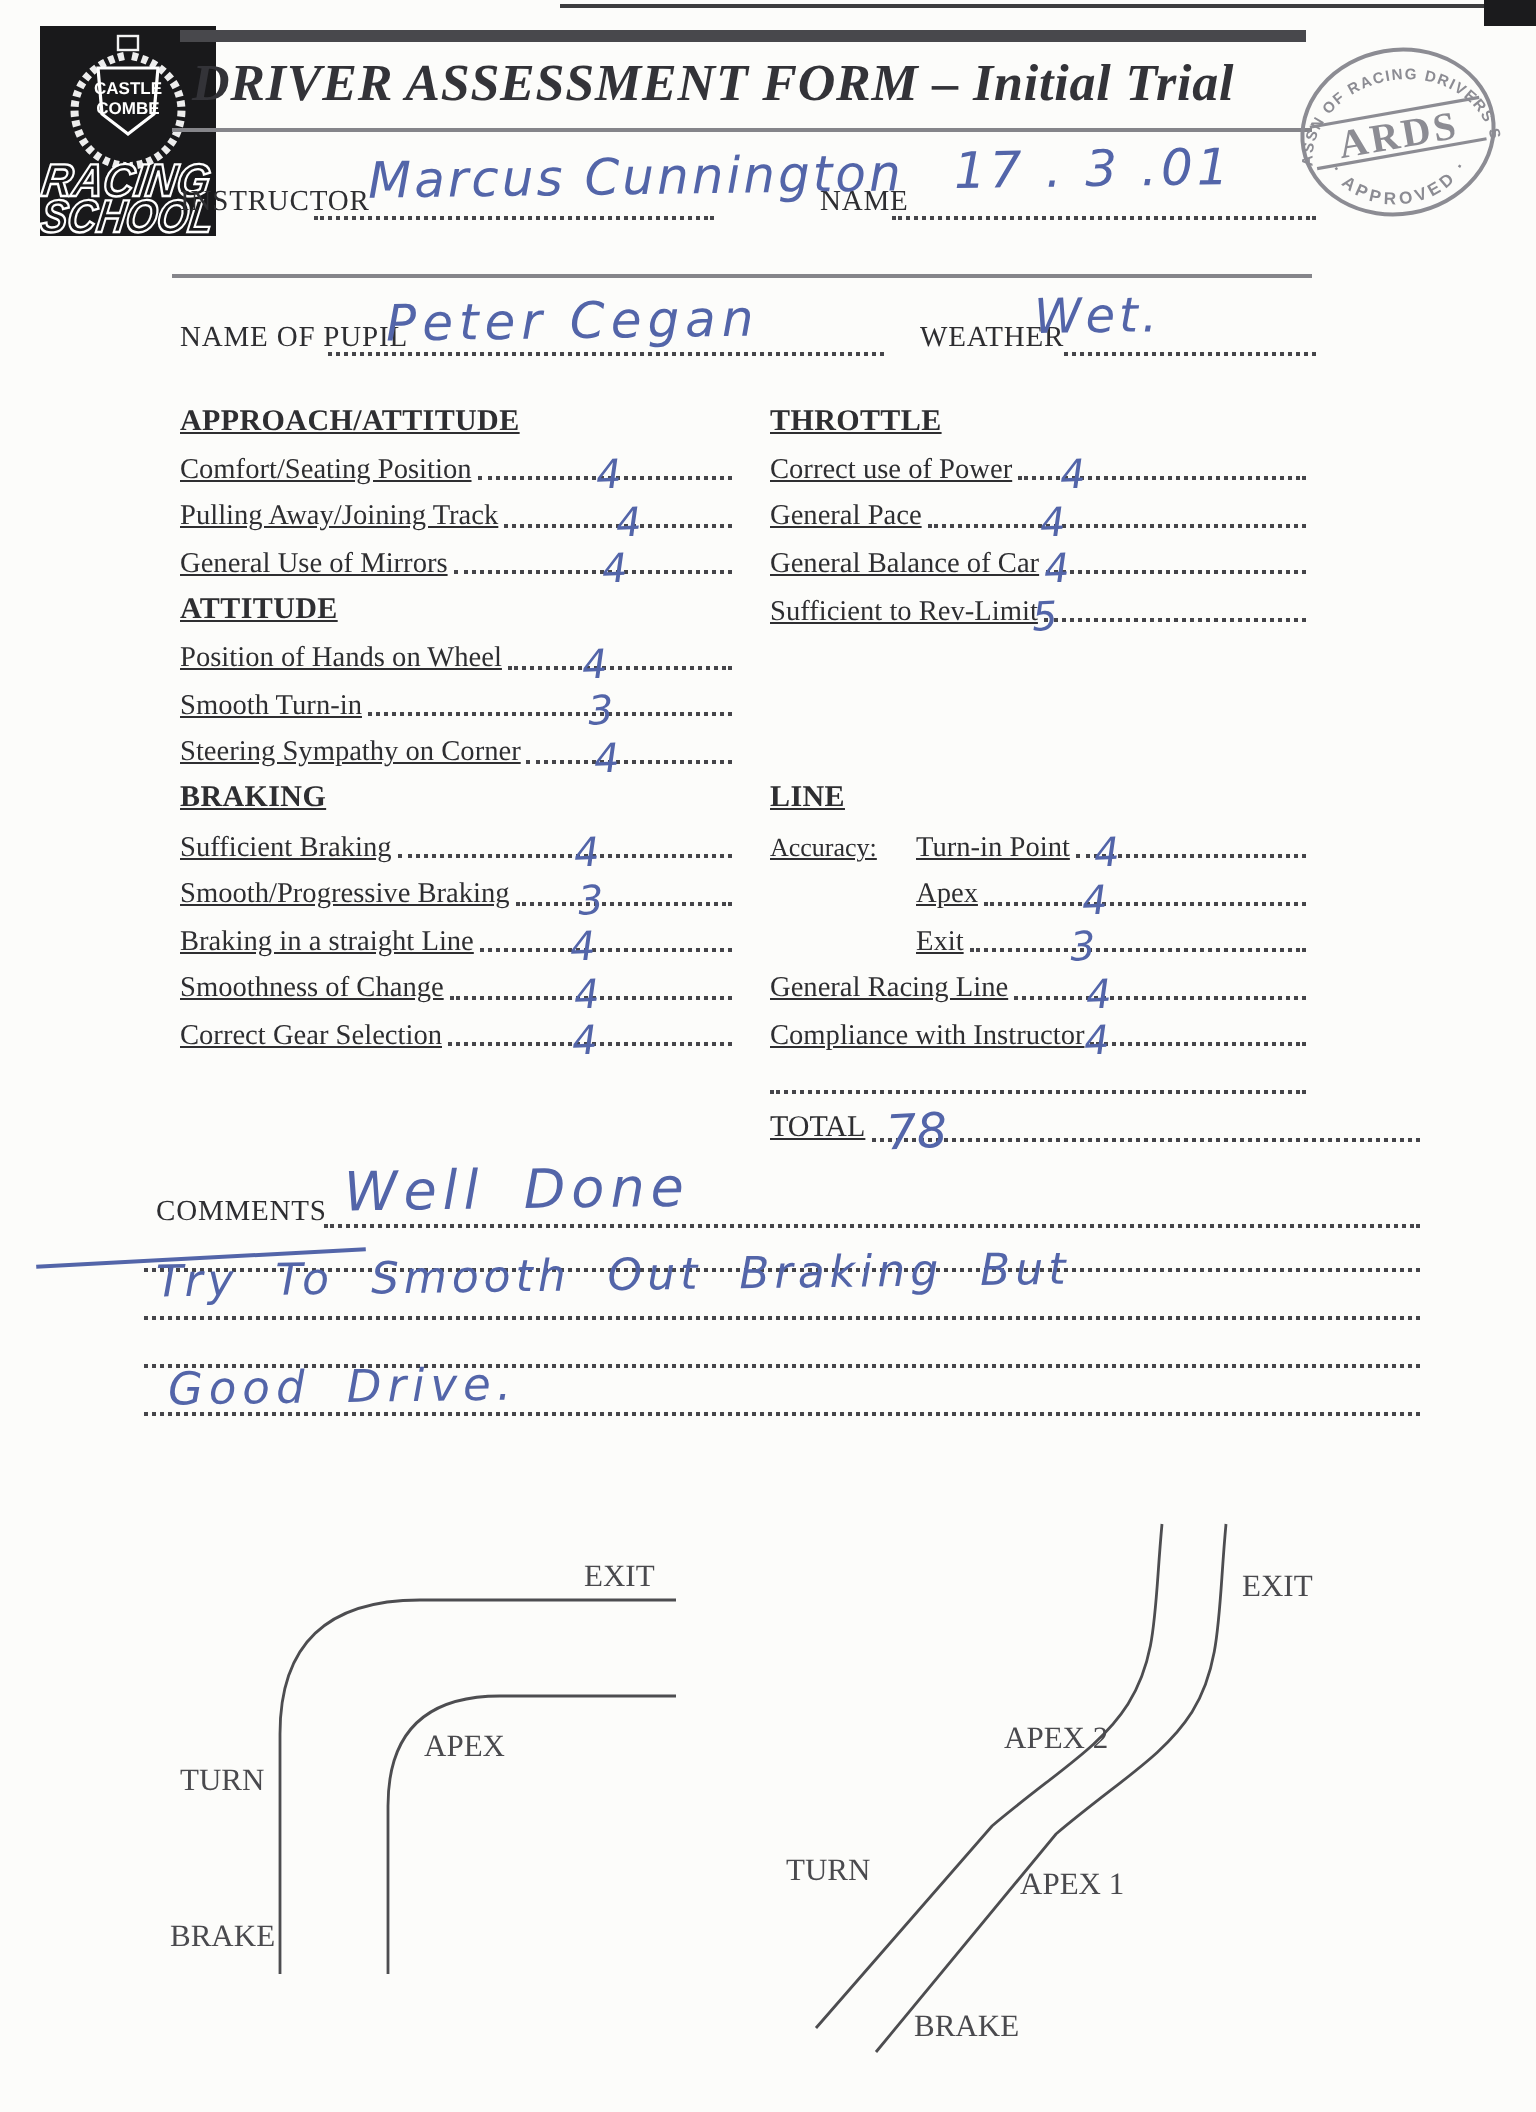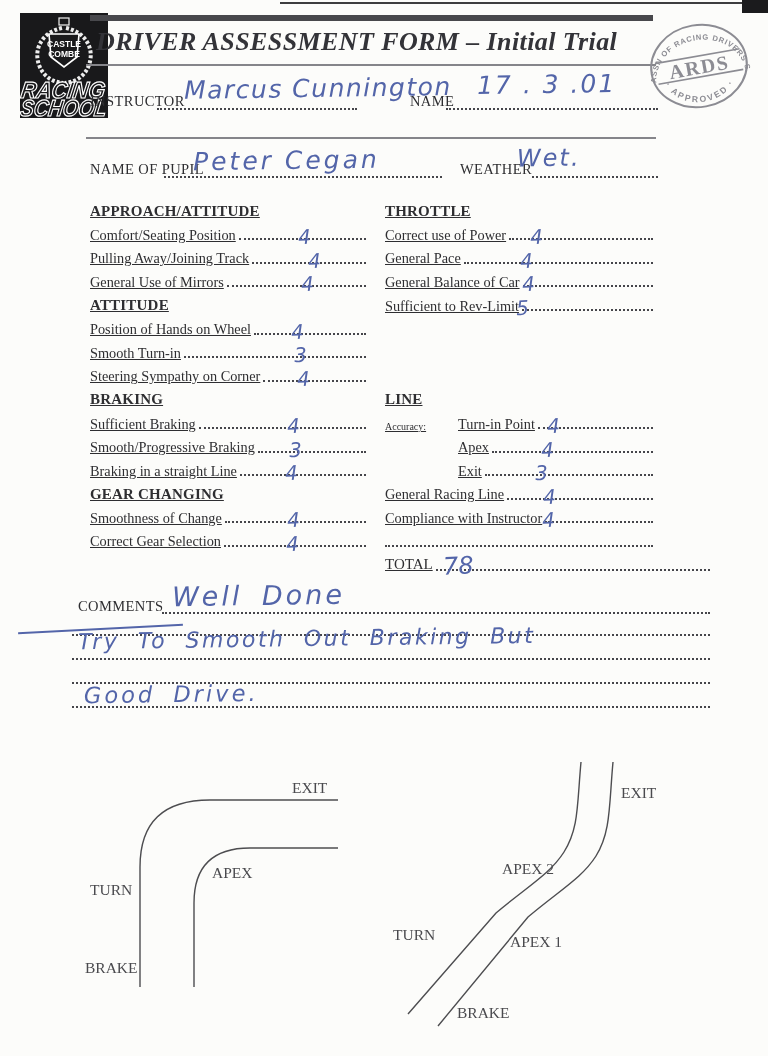--- a/index.html
+++ b/index.html
@@ -17,7 +17,7 @@
   .row .lbl{font-size:14.3px;white-space:nowrap;line-height:1.15;}
   .row .dots{flex:1;border-bottom:2px dotted #45454a;margin:0 0 3px 3px;}
   .row .heading{font-weight:bold;font-size:15px;letter-spacing:0.2px;white-space:nowrap;}
-  .accuracy{font-size:10px;width:73px;flex:none;}
+  .accuracy{font-size:13px;width:73px;flex:none;}
   .ind{margin-left:73px;}
   .hw{font-family:"DejaVu Sans",sans-serif;font-style:italic;color:#5365a9;}
   .score{position:absolute;bottom:-4px;font-size:20px;line-height:1;transform:rotate(-3deg);}

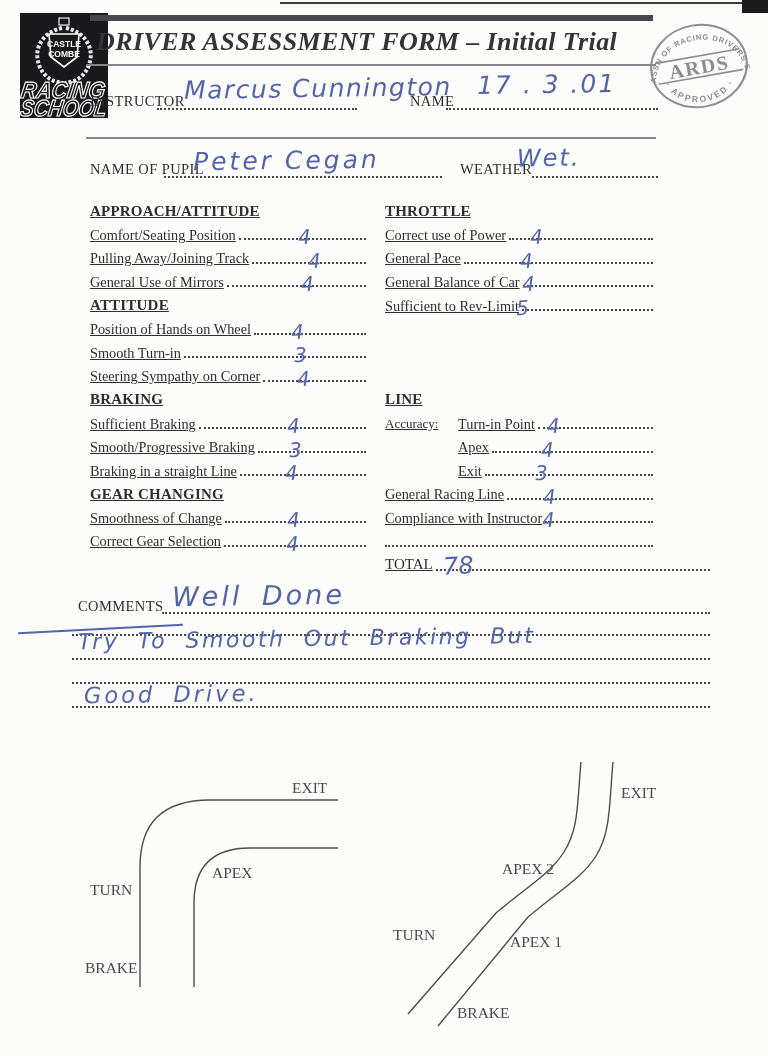--- a/index.html
+++ b/index.html
@@ -144,9 +144,6 @@
         <span class="score hw" style="left:195px;">4</span>
       </div>
     <div class="row">
-        <span class="heading">GEAR CHANGING</span>
-      </div>
-    <div class="row">
         <span class="lbl">Smoothness of Change</span>
         <span class="dots"></span>
         <span class="score hw" style="left:197px;">4</span>

